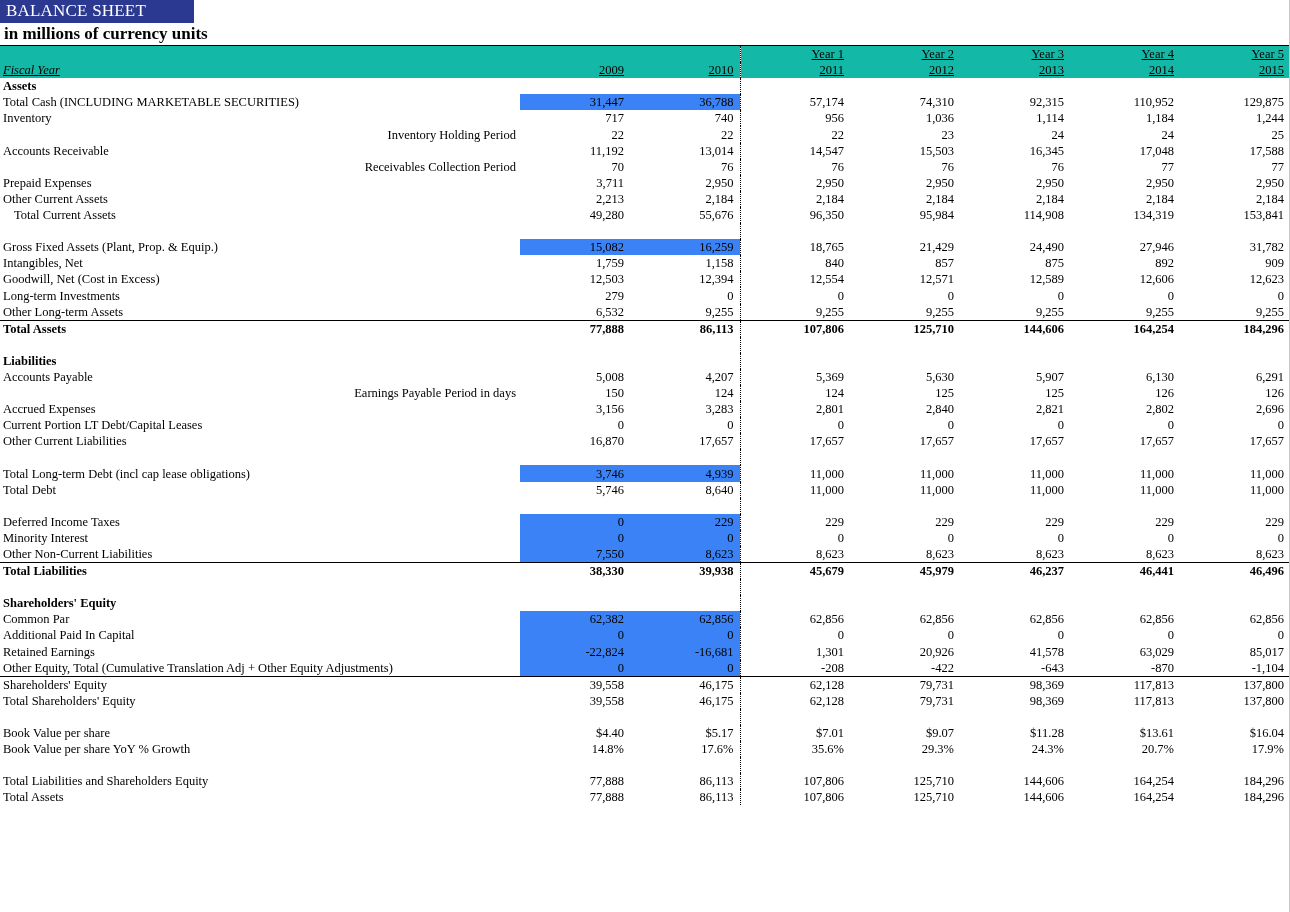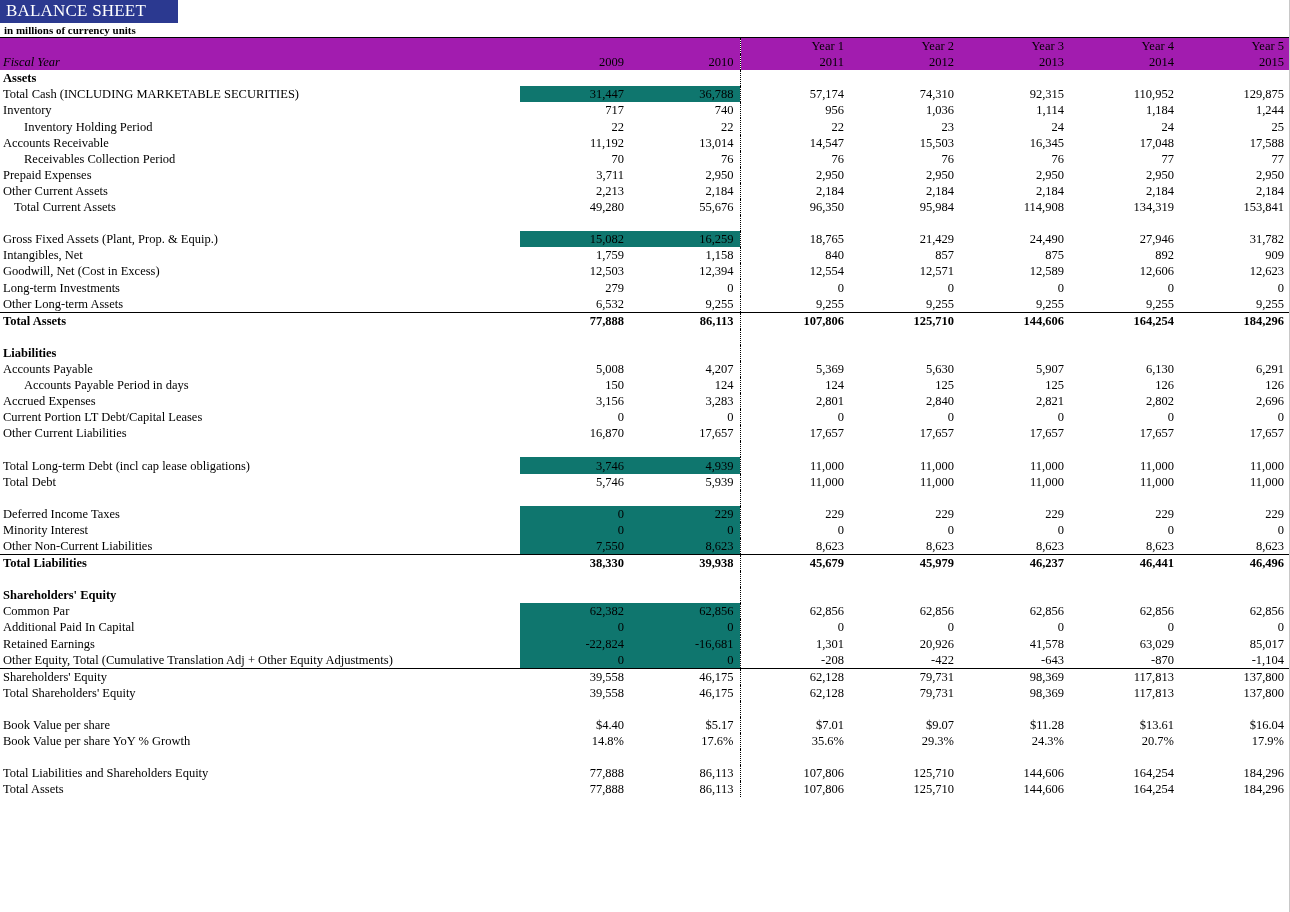--- a/index.html
+++ b/index.html
@@ -25,7 +25,7 @@
     color: #ffffff;
     font-size: 17px;
     font-family: "Liberation Serif", serif;
-    padding: 1px 4px 2px 6px;
+    padding: 1px 20px 2px 6px;
     display: inline-block;
     min-width: 168px;
     letter-spacing: 0.2px;

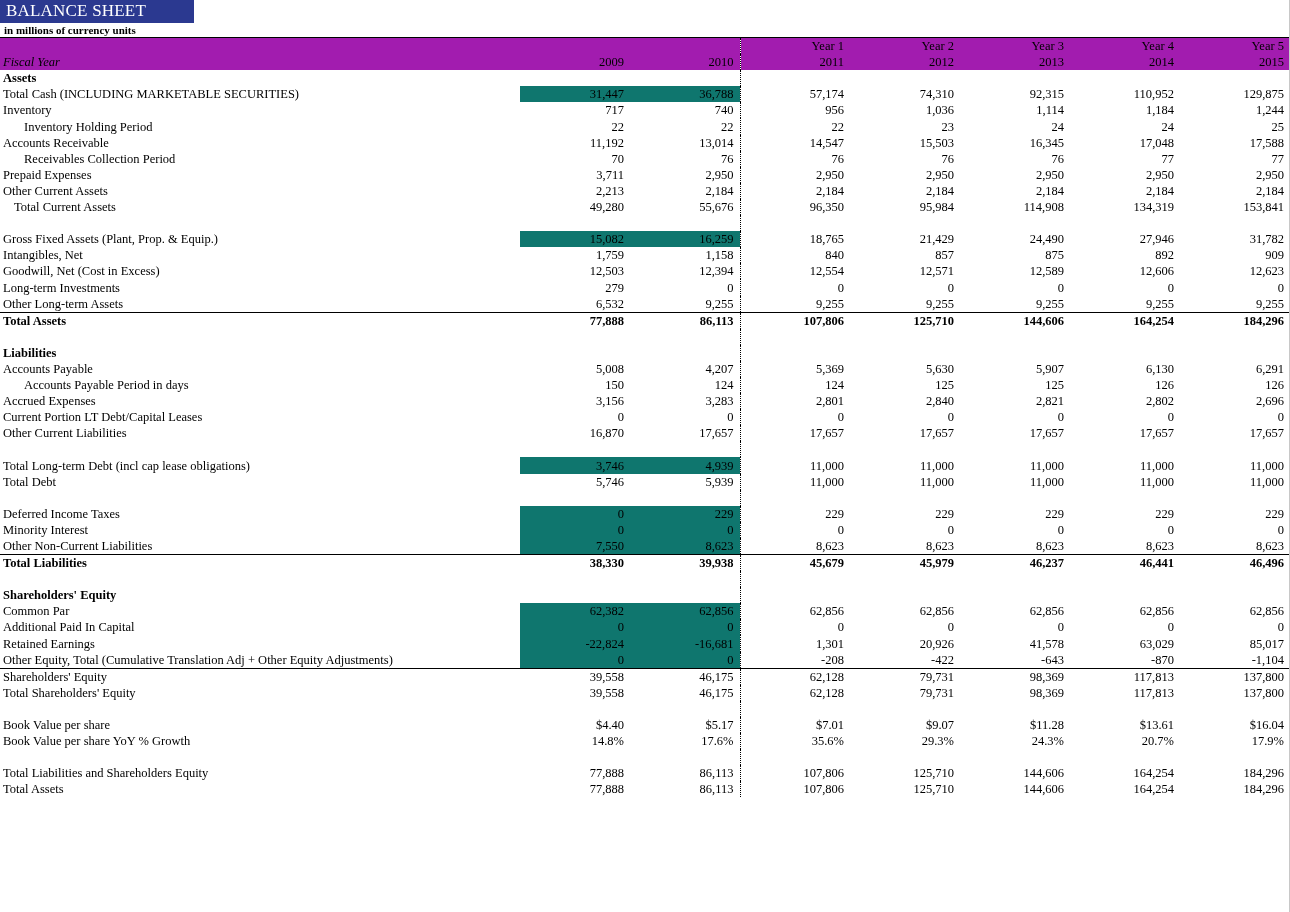--- a/index.html
+++ b/index.html
@@ -36,7 +36,7 @@
   }
   .subtitle {
     font-weight: bold;
-    font-size: 11px;
+    font-size: 17px;
     padding: 1px 0 1px 4px;
     border-bottom: 1px solid #000;
   }

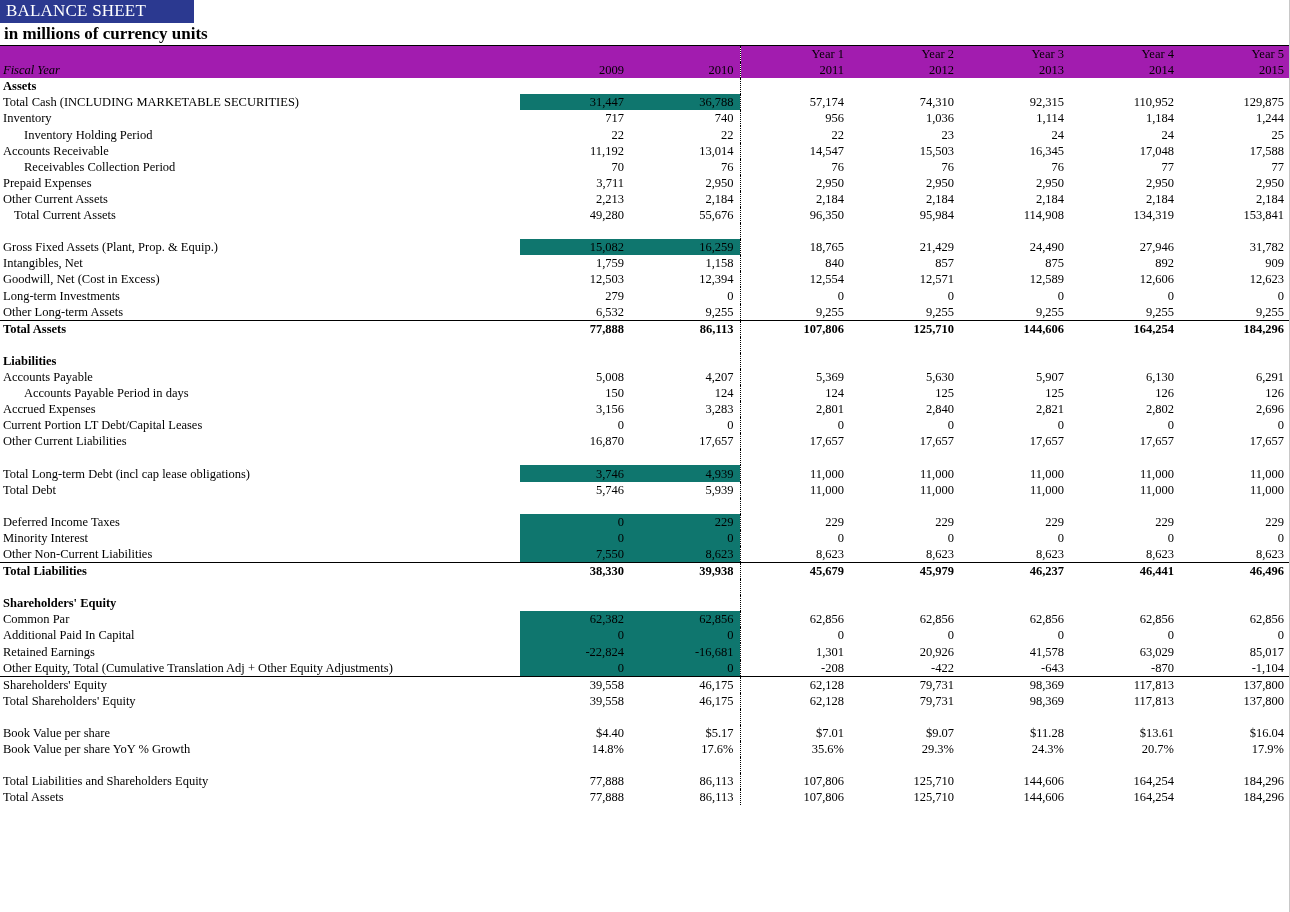--- a/index.html
+++ b/index.html
@@ -60,8 +60,9 @@
     padding-right: 6px !important;
   }
   .hdr-row td {
-    background: #a21caf;
+    background: #14b8a6;
     font-style: normal;
+    text-decoration: underline;
   }
   .hdr-row td.yearlabel {
     text-align: right;

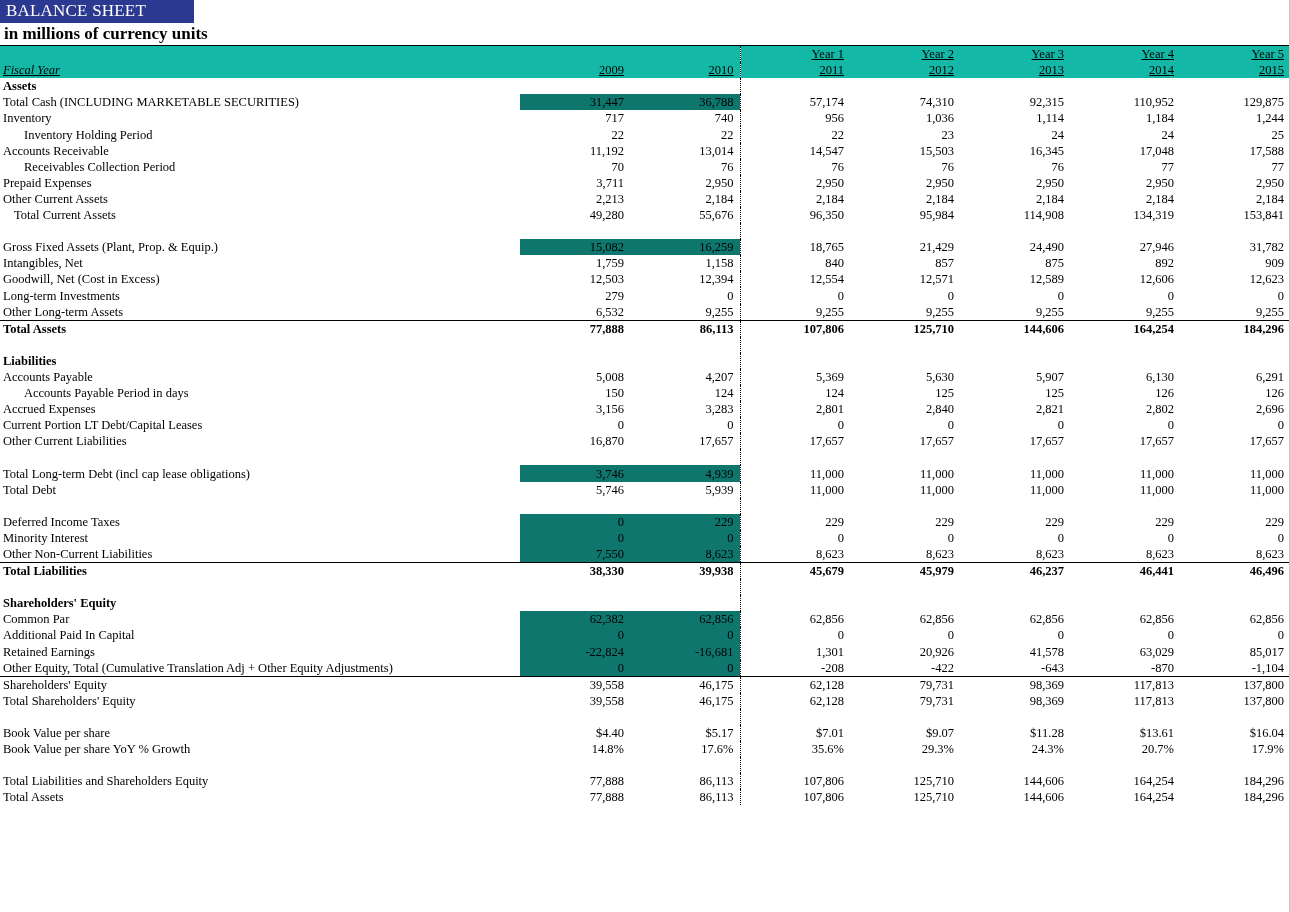--- a/index.html
+++ b/index.html
@@ -73,7 +73,7 @@
     font-style: italic;
     padding-right: 8px;
   }
-  .hl { background: #0f766e; }
+  .hl { background: #3b82f6; }
   .bold { font-weight: bold; }
   .ind1 { padding-left: 14px !important; }
   .ind2 { padding-left: 24px !important; }

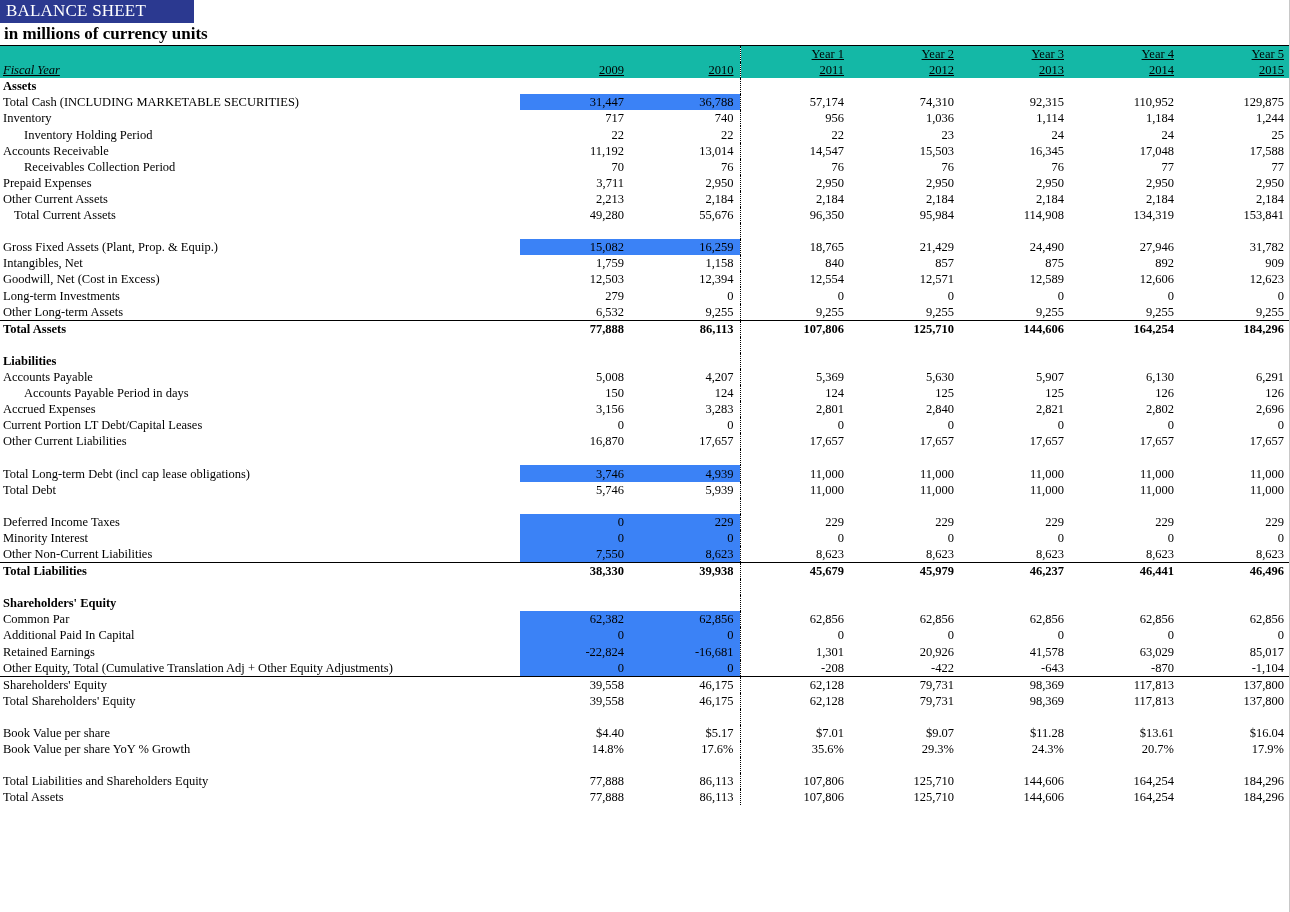--- a/index.html
+++ b/index.html
@@ -76,7 +76,7 @@
   .hl { background: #3b82f6; }
   .bold { font-weight: bold; }
   .ind1 { padding-left: 14px !important; }
-  .ind2 { padding-left: 24px !important; }
+  .ind2 { padding-left: 24px !important; text-align: right; }
   .divider-col {
     border-right: 1px dotted #000;
   }

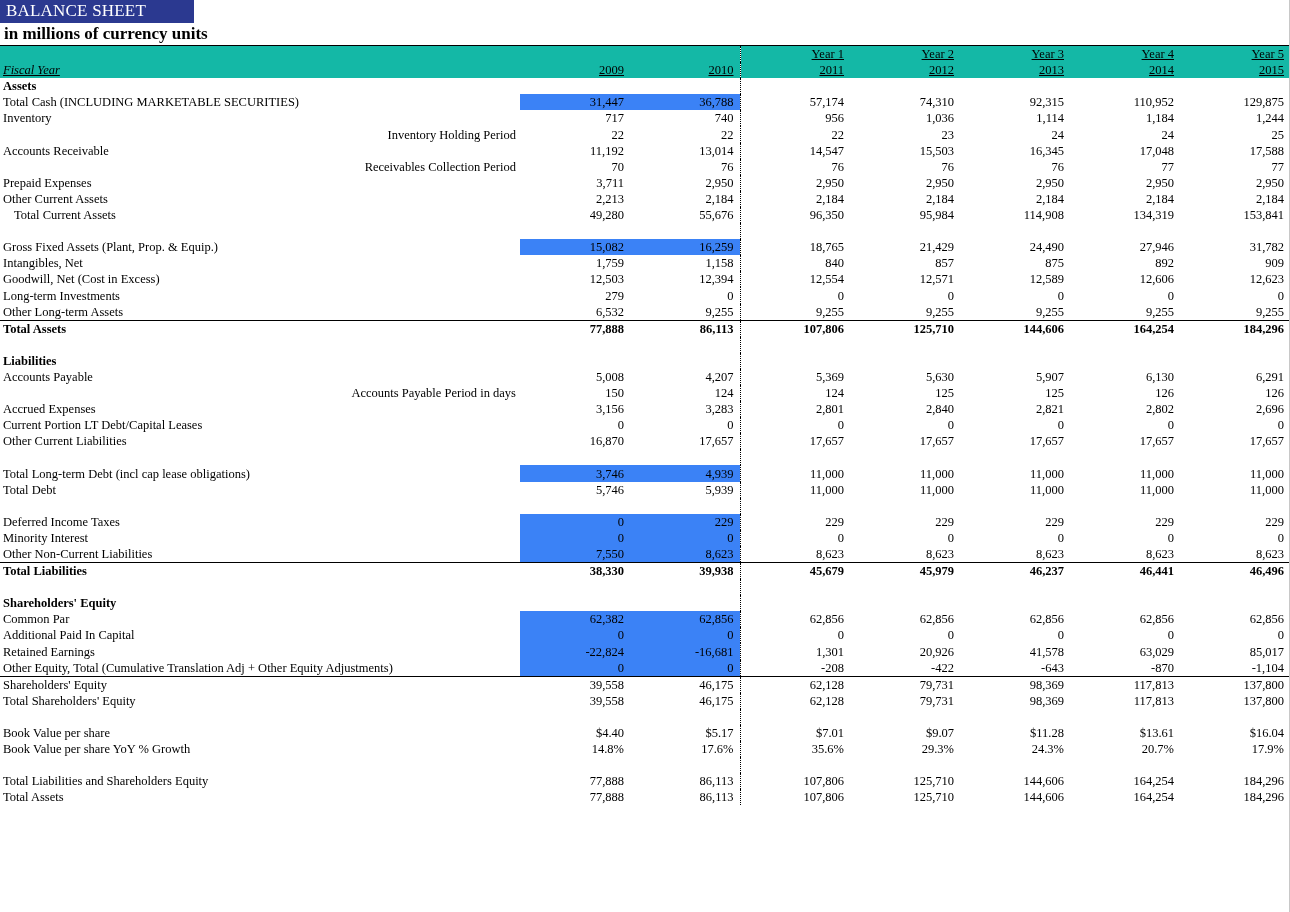--- a/index.html
+++ b/index.html
@@ -325,7 +325,7 @@
           <td class="num">6,291</td>
         </tr>
         <tr class="">
-          <td class="ind2">Accounts Payable Period in days</td>
+          <td class="ind2">Earnings Payable Period in days</td>
           <td class="num">150</td>
           <td class="num divider-col">124</td>
           <td class="num">124</td>

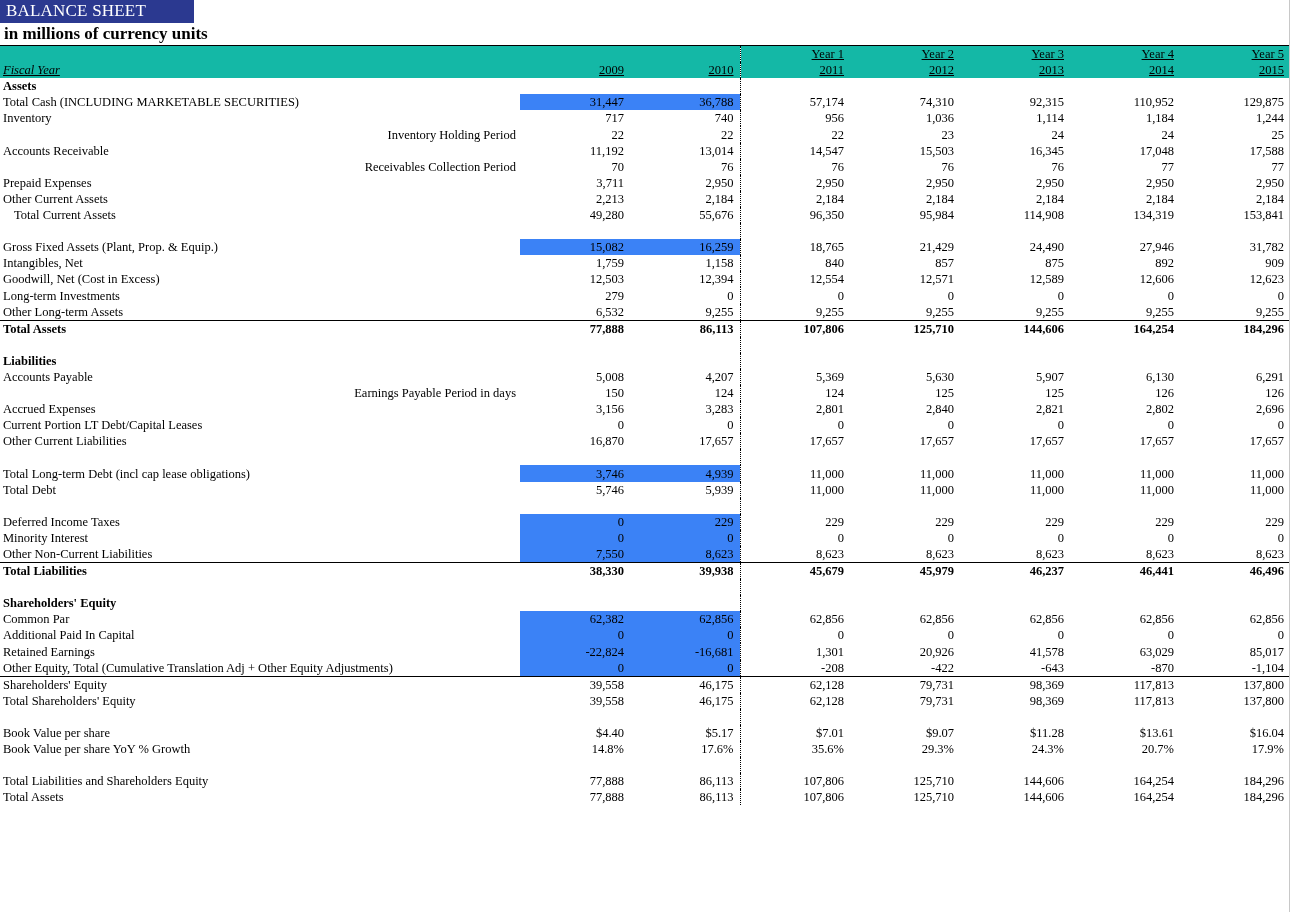--- a/index.html
+++ b/index.html
@@ -387,7 +387,7 @@
         <tr class="">
           <td class="">Total Debt</td>
           <td class="num">5,746</td>
-          <td class="num divider-col">5,939</td>
+          <td class="num divider-col">8,640</td>
           <td class="num">11,000</td>
           <td class="num">11,000</td>
           <td class="num">11,000</td>

